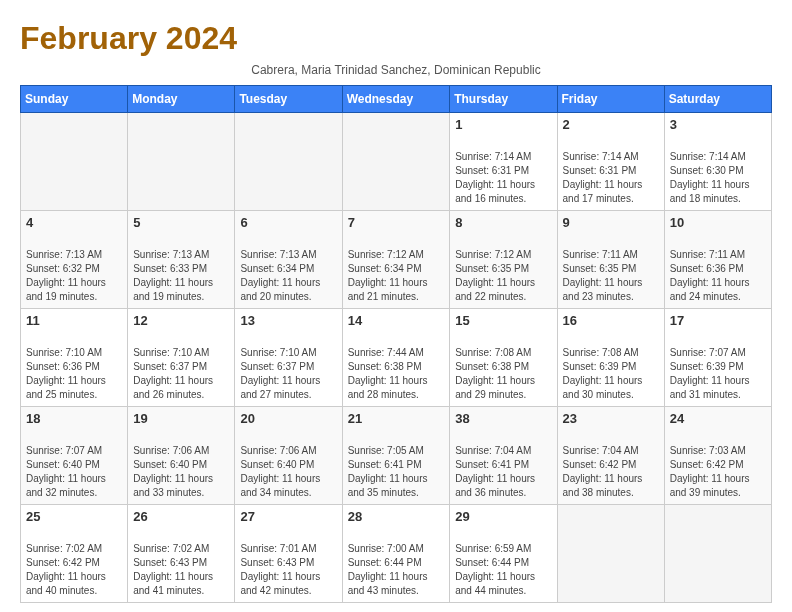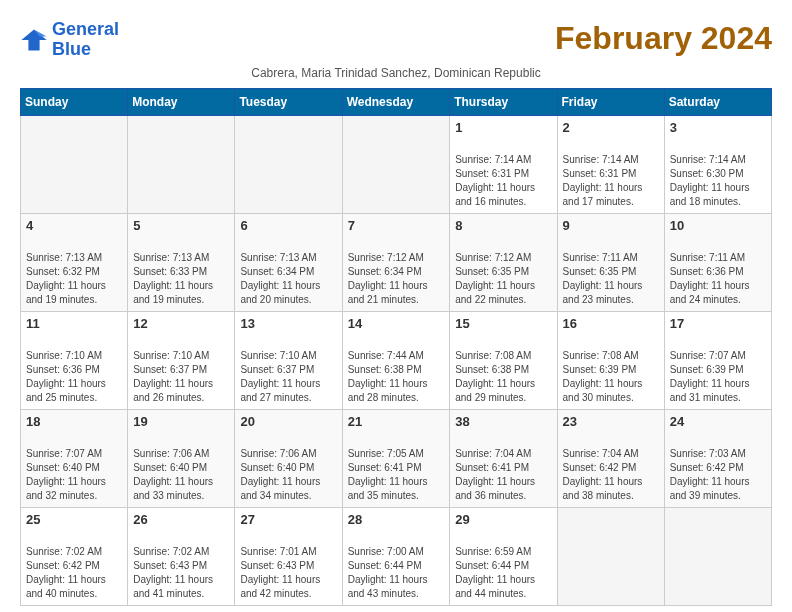--- a/index.html
+++ b/index.html
@@ -93,16 +93,6 @@
 <body>
 
 <div class="header">
-  <div class="logo">
-    <svg class="logo-bird" viewBox="0 0 40 40">
-      <polygon points="20,5 38,20 28,20 28,35 12,35 12,20 2,20" fill="#2266cc"></polygon>
-      <polygon points="20,5 38,15 28,15" fill="#4488ee"></polygon>
-    </svg>
-    <div class="logo-text">
-      <span>General</span><br>
-      <span>Blue</span>
-    </div>
-  </div>
   <div class="title-section">
     <div class="month-title">February 2024</div>
   </div>

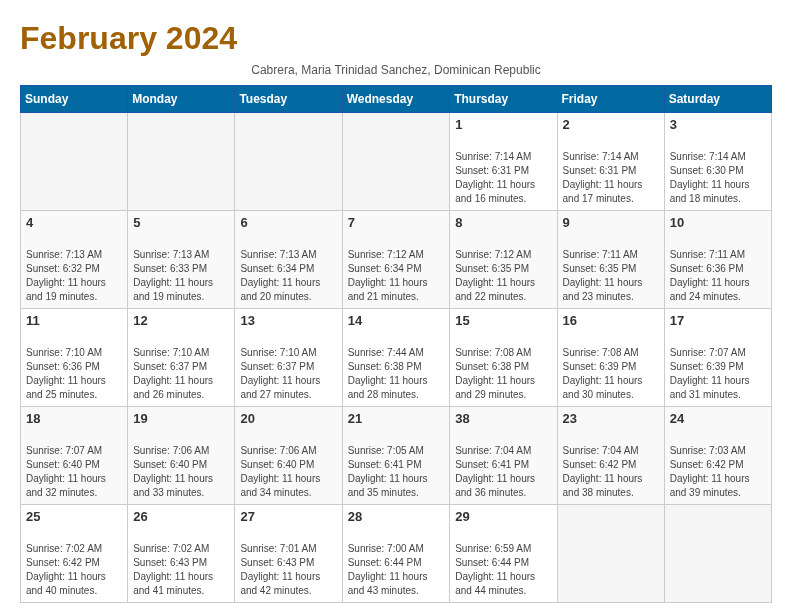--- a/index.html
+++ b/index.html
@@ -54,7 +54,7 @@
       font-size: 11px;
     }
     thead th {
-      background-color: #0369a1;
+      background-color: #3b82f6;
       color: white;
       padding: 6px 4px;
       text-align: left;

